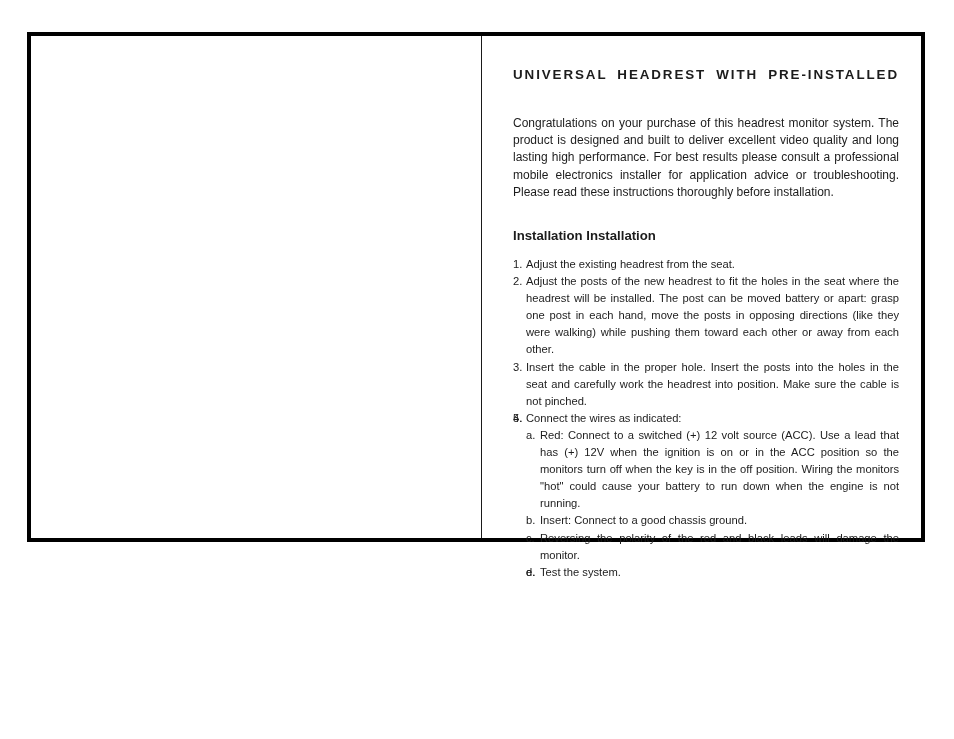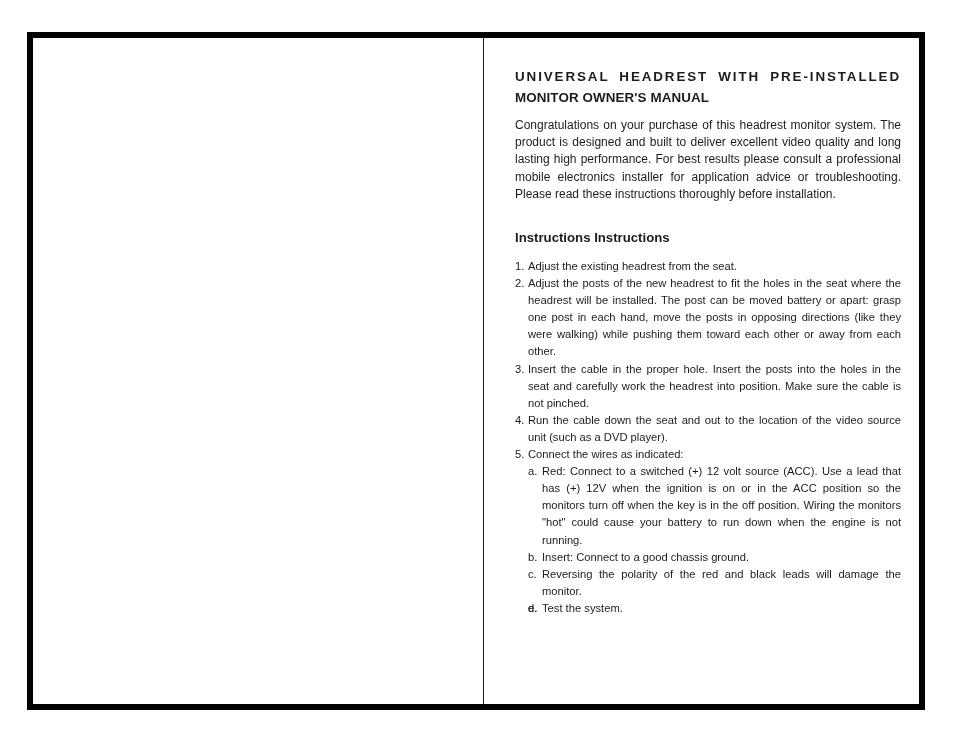--- a/index.html
+++ b/index.html
@@ -15,8 +15,8 @@
       left: 27px;
       top: 32px;
       width: 898px;
-      height: 678px;
-      border: 6px solid #000000;
+      height: 510px;
+      border: 4px solid #000000;
       box-sizing: border-box;
     }
     .divider {

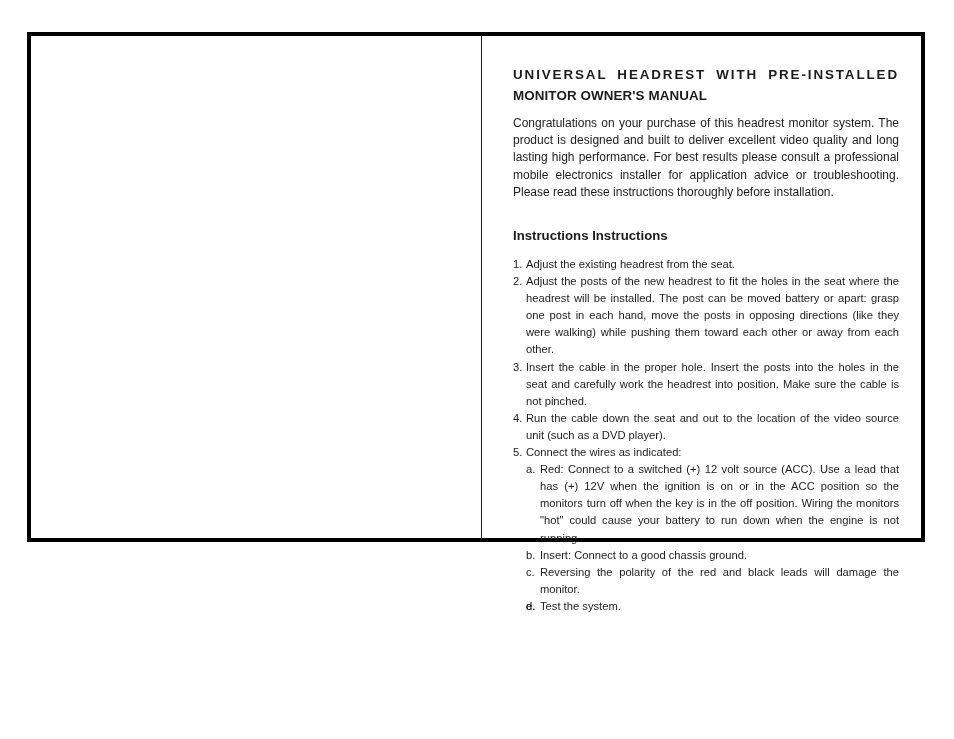--- a/index.html
+++ b/index.html
@@ -132,7 +132,6 @@
   <div class="page-right">
     <h1 class="title">
       <span class="title-line1">UNIVERSAL HEADREST WITH PRE-INSTALLED</span>
-      <span class="title-line2">MONITOR OWNER'S MANUAL</span>
     </h1>
 
     <p class="intro">Congratulations on your purchase of this headrest monitor system. The product is designed and built to deliver excellent video quality and long lasting high performance. For best results please consult a professional mobile electronics installer for application advice or troubleshooting. Please read these instructions thoroughly before installation.</p>

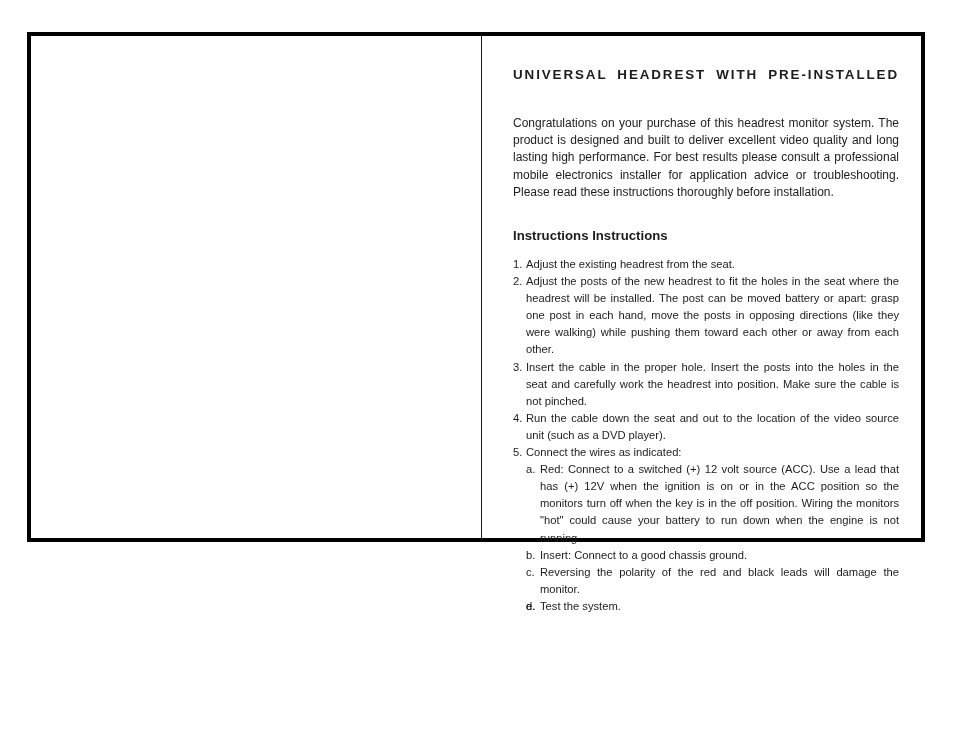--- a/index.html
+++ b/index.html
@@ -136,7 +136,7 @@
 
     <p class="intro">Congratulations on your purchase of this headrest monitor system. The product is designed and built to deliver excellent video quality and long lasting high performance. For best results please consult a professional mobile electronics installer for application advice or troubleshooting. Please read these instructions thoroughly before installation.</p>
 
-    <h2 class="section-heading">Instructions Instructions</h2>
+    <h2 class="section-heading">Installation Installation</h2>
 
     <ol class="steps">
       <li class="step">

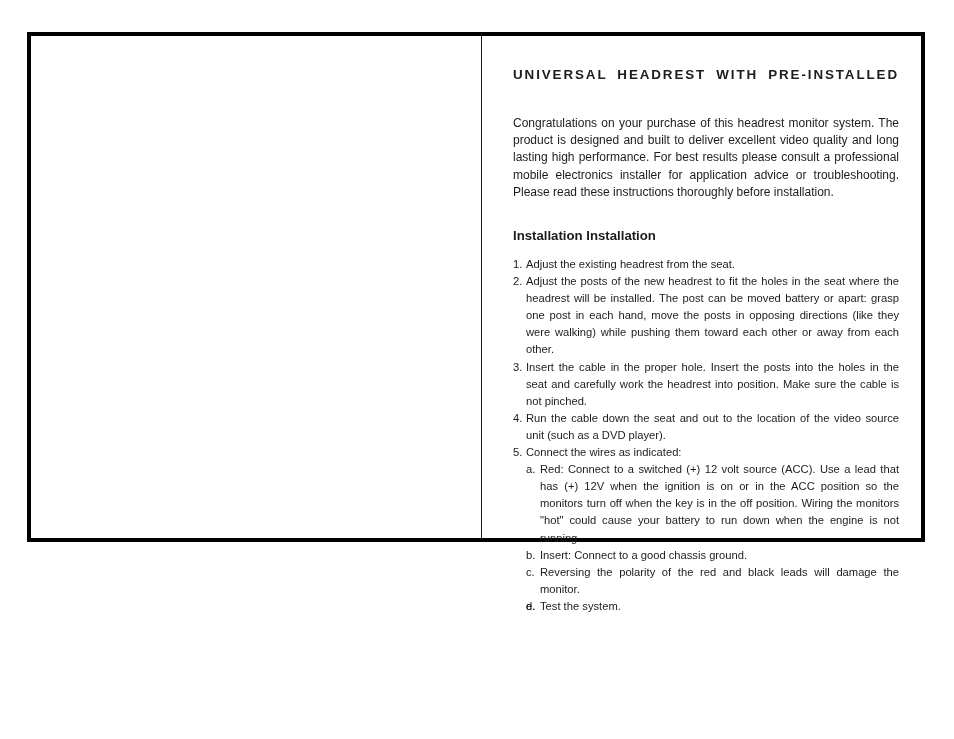--- a/index.html
+++ b/index.html
@@ -153,7 +153,6 @@
       </li>
       <li class="step">
         <span class="num">4.</span>
-        <span>Run the cable down the seat and out to the location of the video source unit (such as a DVD player).</span>
       </li>
       <li class="step">
         <span class="num">5.</span>

